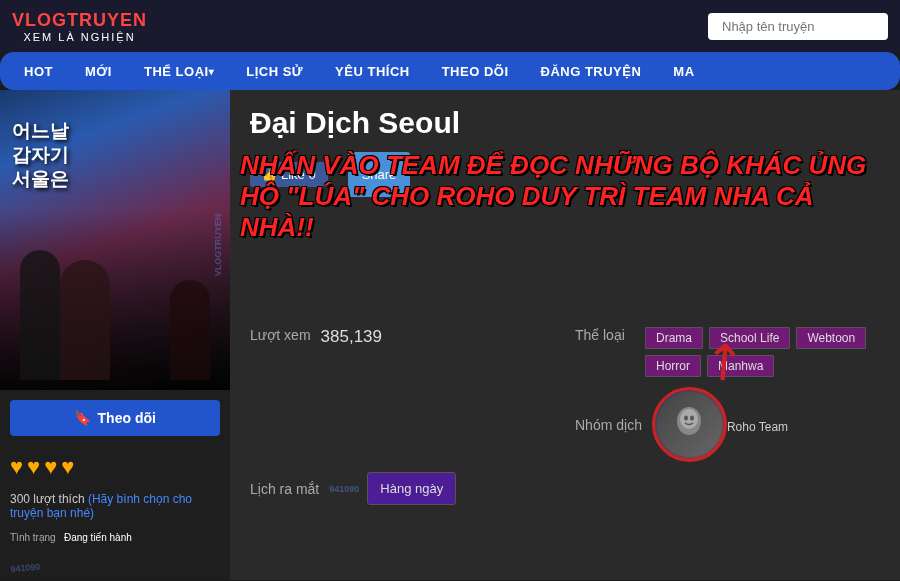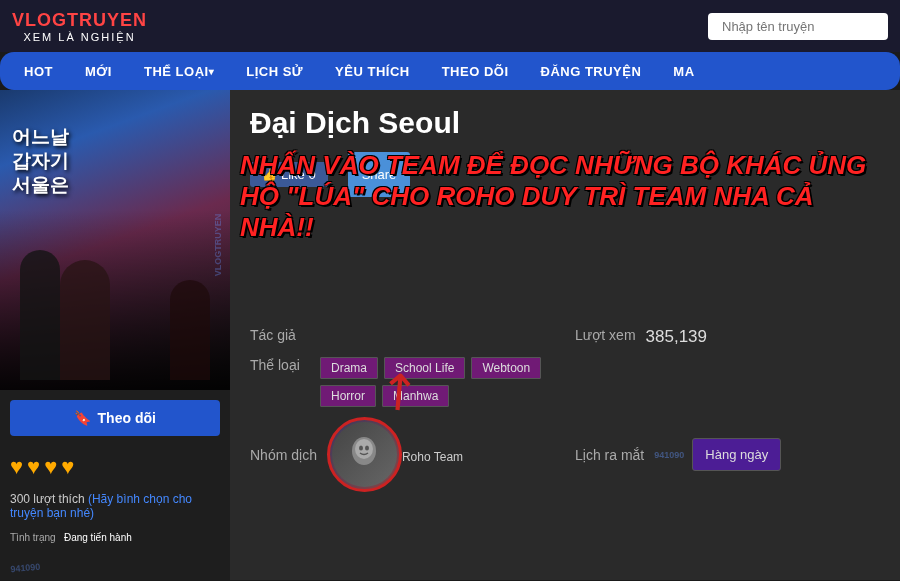--- a/index.html
+++ b/index.html
@@ -312,7 +312,7 @@
       <div class="cover-badge">ROHO<br>TEAM</div>
 
       <div style="position:absolute;top:0;left:0;right:0;bottom:0;background:linear-gradient(160deg,#1a3a6e 0%,#2a5aae 20%,#6a2a4e 50%,#1a1a1a 100%);">
-        <div style="position:absolute;top:35px;left:12px;color:#fff;font-size:19px;font-weight:900;line-height:1.25;text-shadow:2px 2px 4px #000;font-family:serif;">어느날<br>갑자기<br>서울은</div>
+        <div style="position:absolute;top:29px;left:12px;color:#fff;font-size:19px;font-weight:900;line-height:1.25;text-shadow:2px 2px 4px #000;font-family:serif;">어느날<br>갑자기<br>서울은</div>
 
         <div style="position:absolute;bottom:0;left:0;right:0;height:180px;background:linear-gradient(to top,rgba(0,0,0,0.9),transparent);"></div>
         <div style="position:absolute;bottom:10px;left:20px;width:40px;height:130px;background:rgba(20,20,20,0.8);border-radius:20px 20px 0 0;"></div>

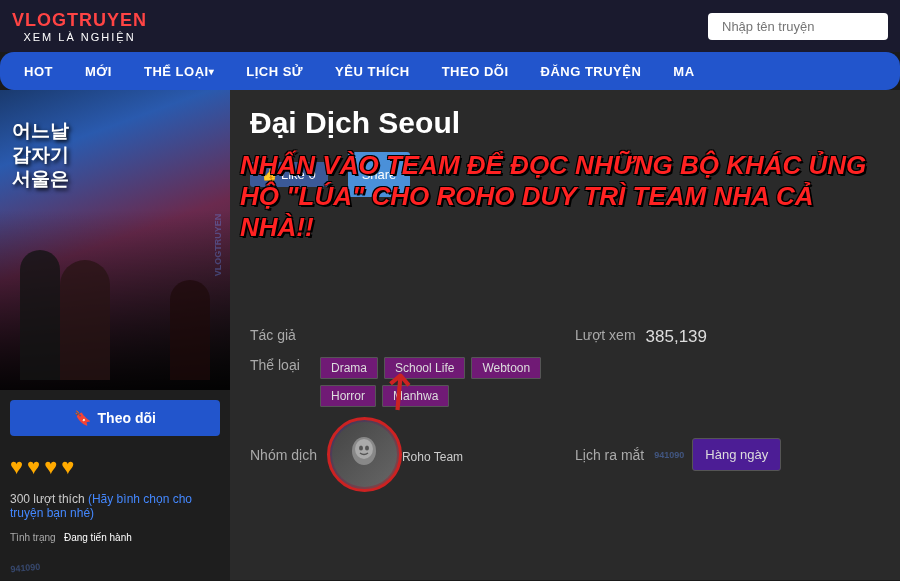--- a/index.html
+++ b/index.html
@@ -367,10 +367,6 @@
 
     <div class="info-grid" style="margin-top:130px;">
 
-      <div class="info-row">
-        <span class="info-label">Tác giả</span>
-        <span class="info-value"></span>
-      </div>
 
       <div class="info-row">
         <span class="info-label">Lượt xem</span>

